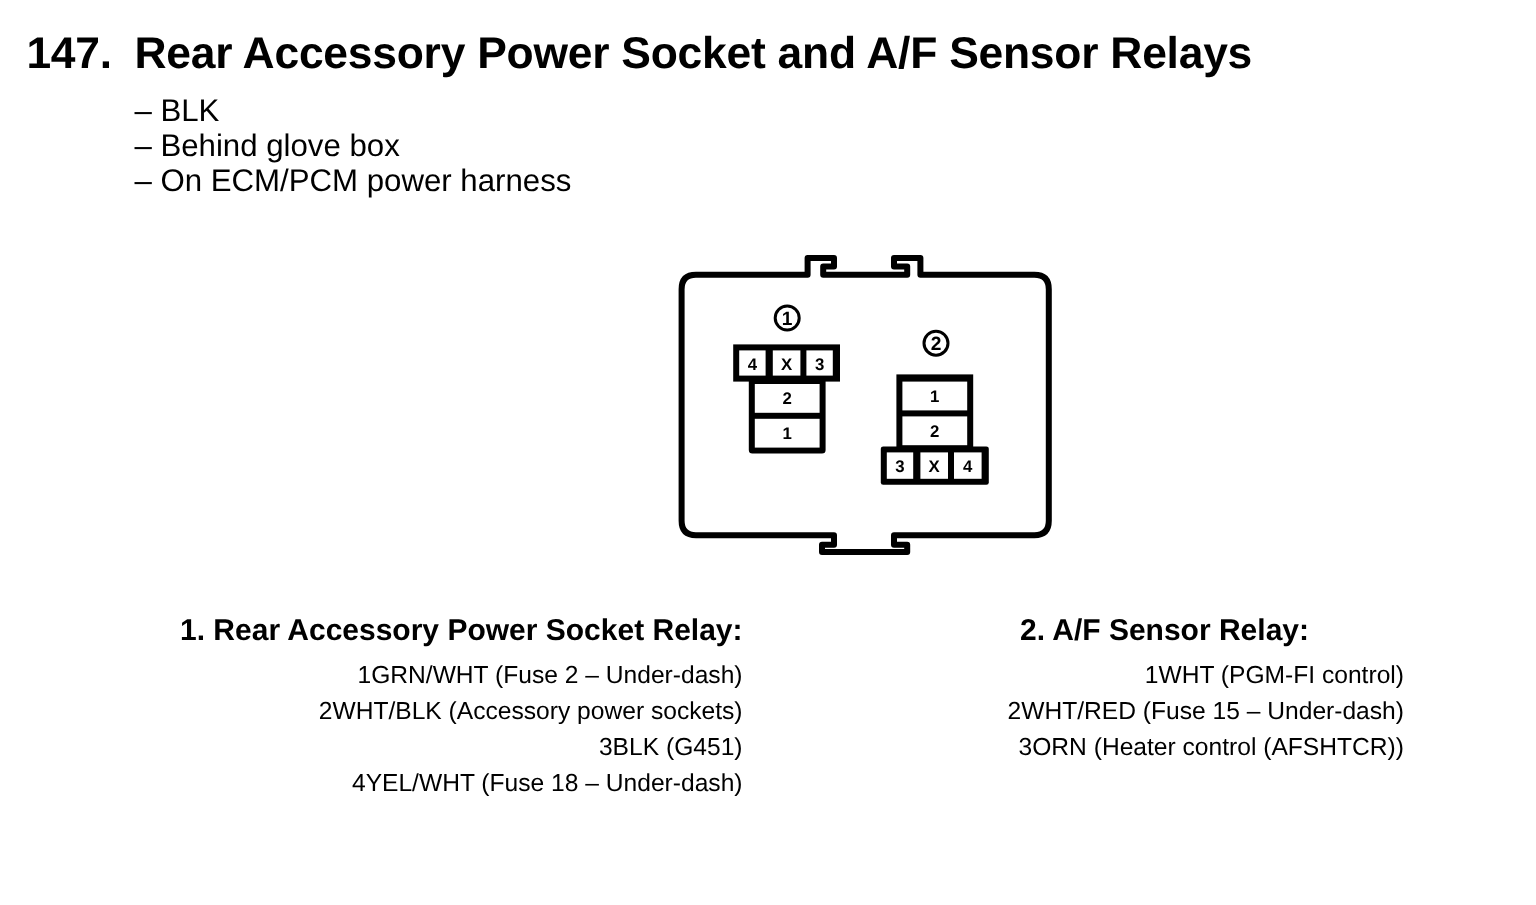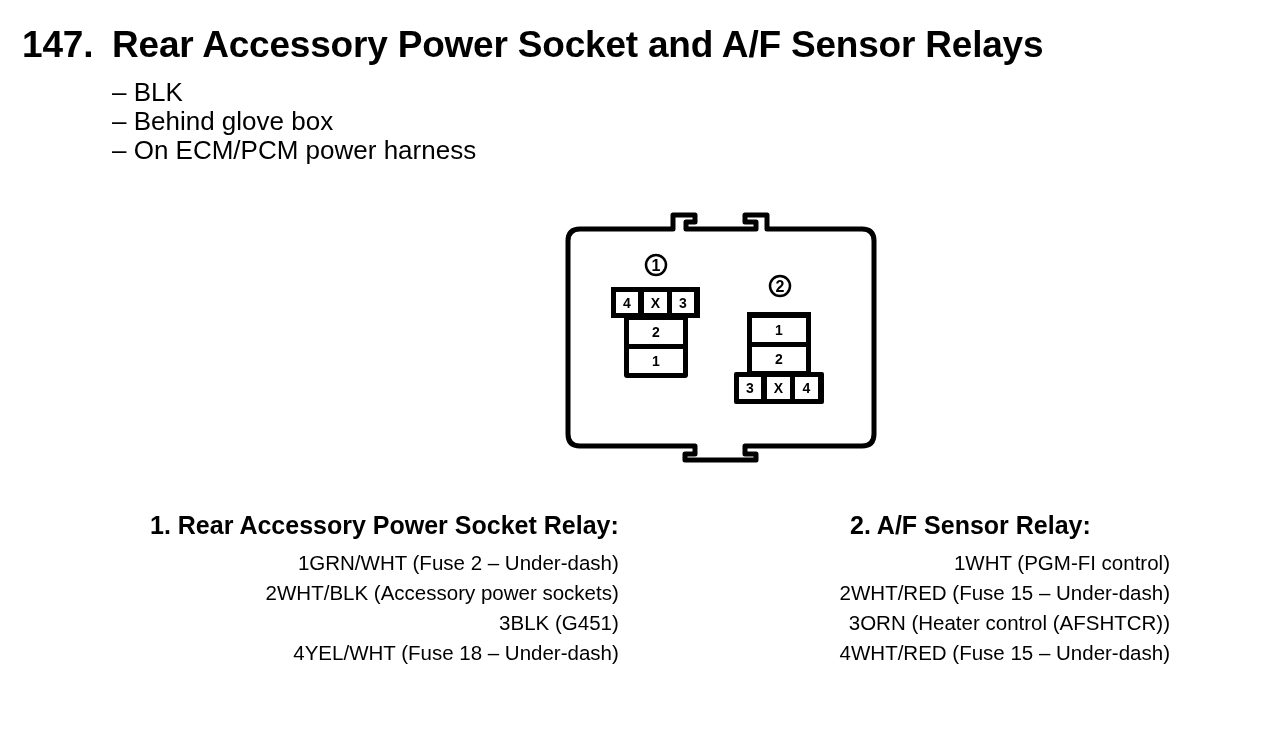--- a/index.html
+++ b/index.html
@@ -96,7 +96,6 @@
     <li><span class="pin">1</span><span>WHT (PGM-FI control)</span></li>
     <li><span class="pin">2</span><span>WHT/RED (Fuse 15 – Under-dash)</span></li>
     <li><span class="pin">3</span><span>ORN (Heater control (AFSHTCR))</span></li>
-    <li><span class="pin">4</span><span>WHT/RED (Fuse 15 – Under-dash)</span></li>
   </ul>
 </div>
 

